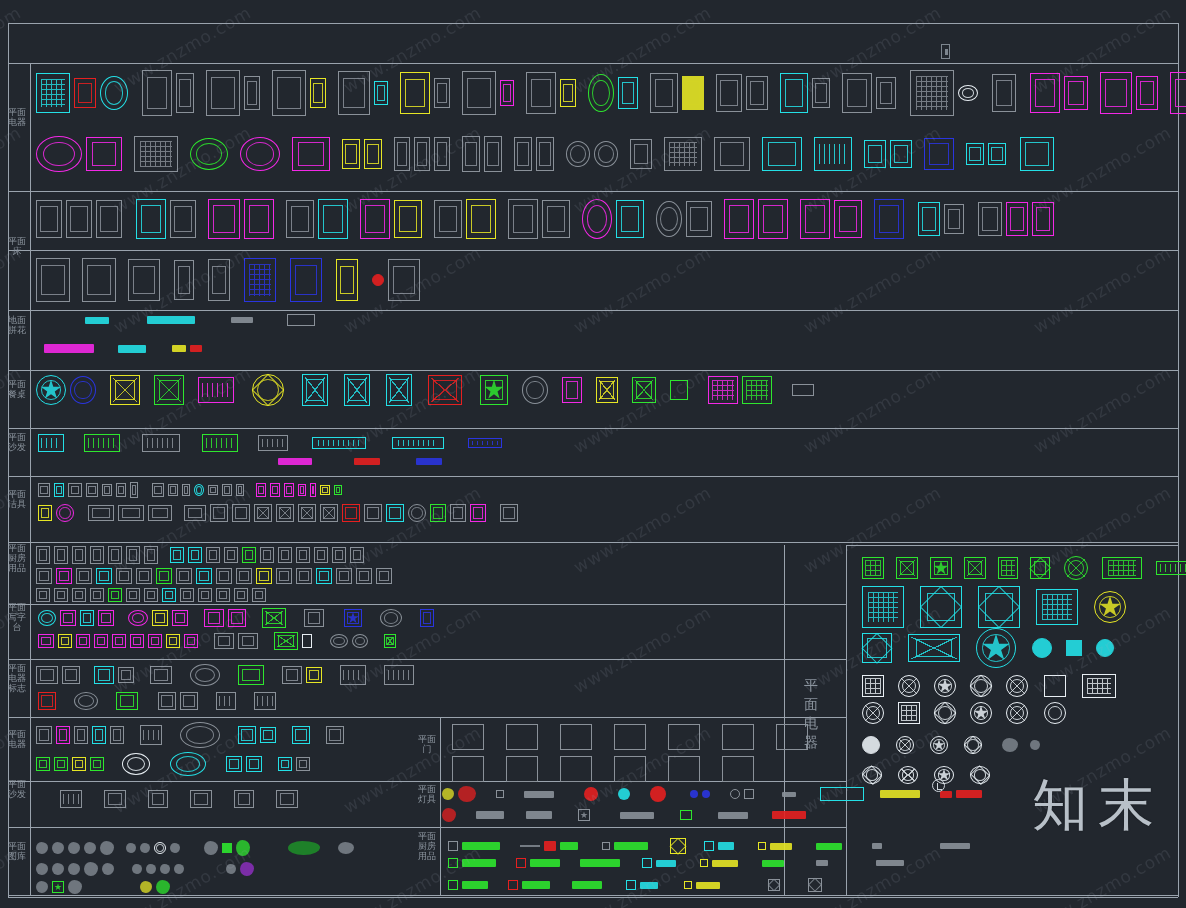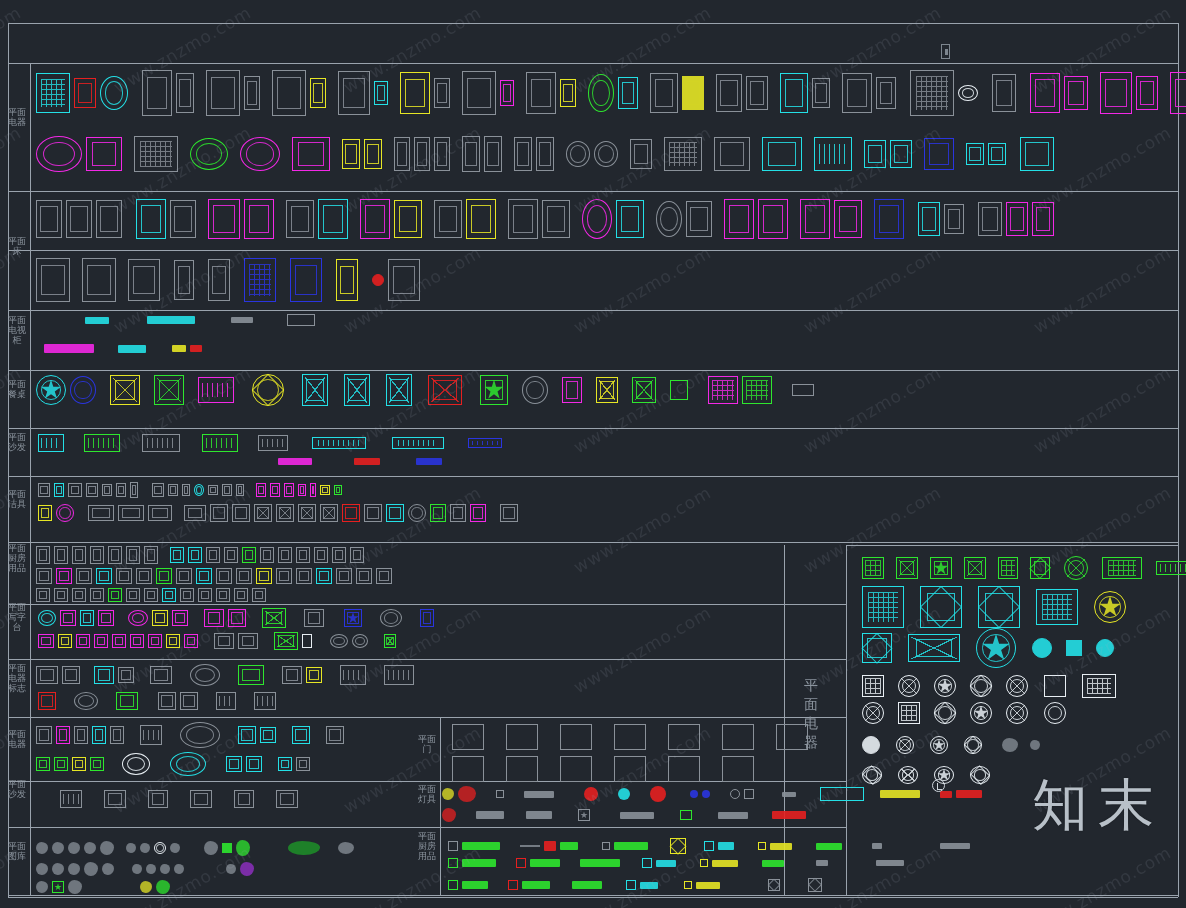--- a/index.html
+++ b/index.html
@@ -308,7 +308,7 @@
   <div id="labels-layer">
       <div class="vlabel" style="left: 6px; top: 107px;">平面电器</div>
       <div class="vlabel" style="left: 6px; top: 235.5px;">平面床</div>
-      <div class="vlabel" style="left: 6px; top: 315px;">平面电视柜</div>
+      <div class="vlabel" style="left: 6px; top: 315px;">地面拼花</div>
       <div class="vlabel" style="left: 6px; top: 379px;">平面餐桌</div>
       <div class="vlabel" style="left: 6px; top: 432px;">平面沙发</div>
       <div class="vlabel" style="left: 6px; top: 489px;">平面洁具</div>

